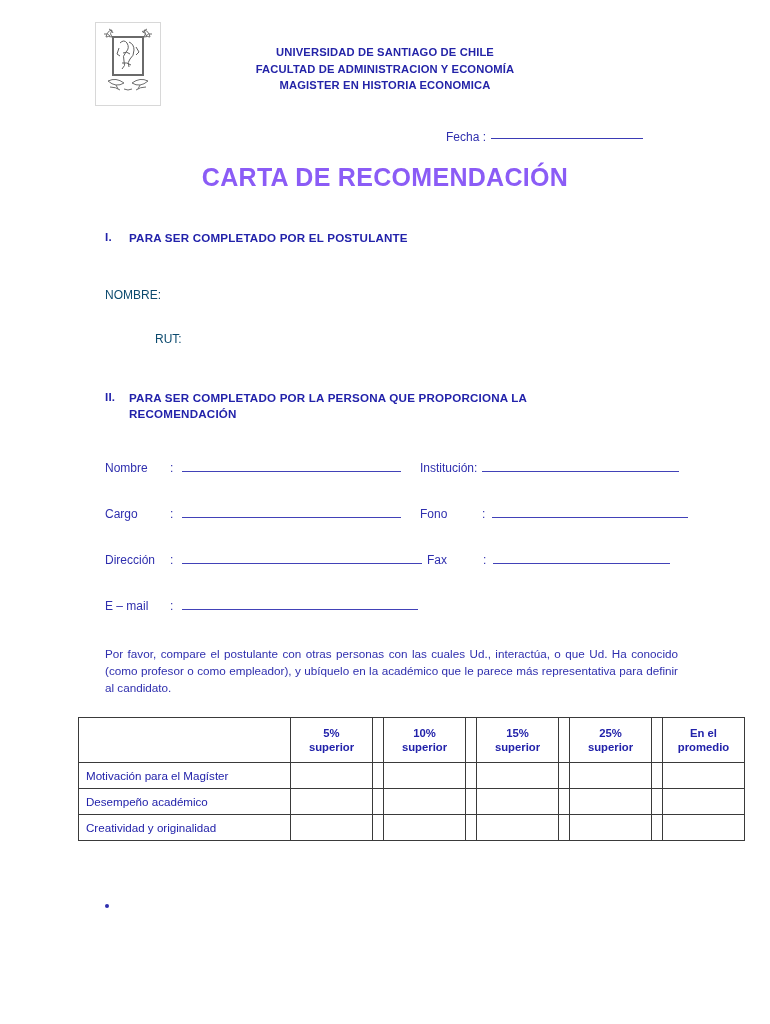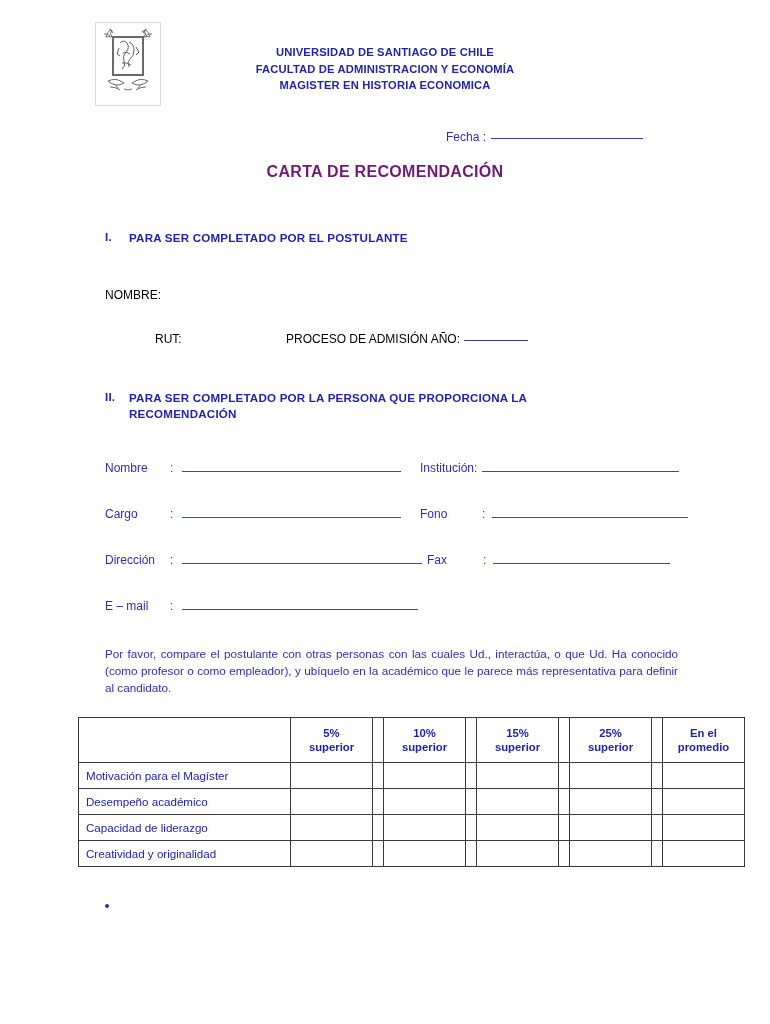--- a/index.html
+++ b/index.html
@@ -82,10 +82,10 @@
     top: 163px;
     width: 770px;
     text-align: center;
-    font-size: 16px;
+    font-size: 25px;
     font-weight: bold;
     letter-spacing: 0.3px;
-    color: #701a75;
+    color: #8b5cf6;
   }
 
   

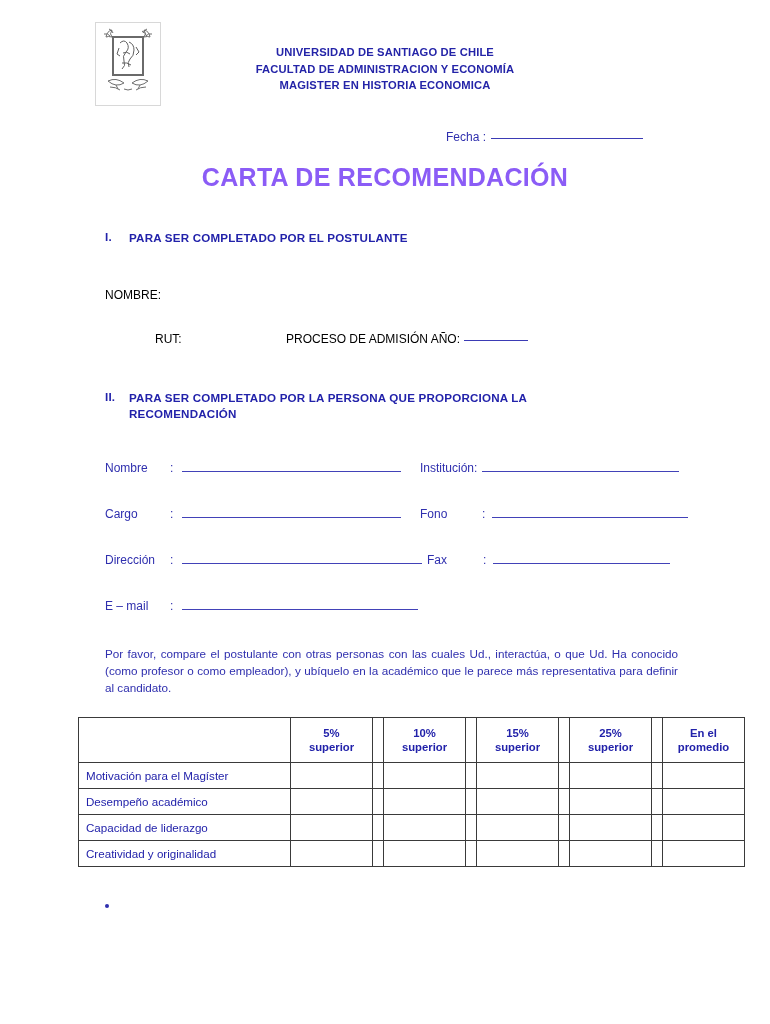--- a/index.html
+++ b/index.html
@@ -115,7 +115,7 @@
   .simple-label {
     position: absolute;
     font-size: 12px;
-    color: #000000;
+    color: #0c4a6e;
     white-space: nowrap;
   }
   #lbl-nombre { left: 105px; top: 288px; }

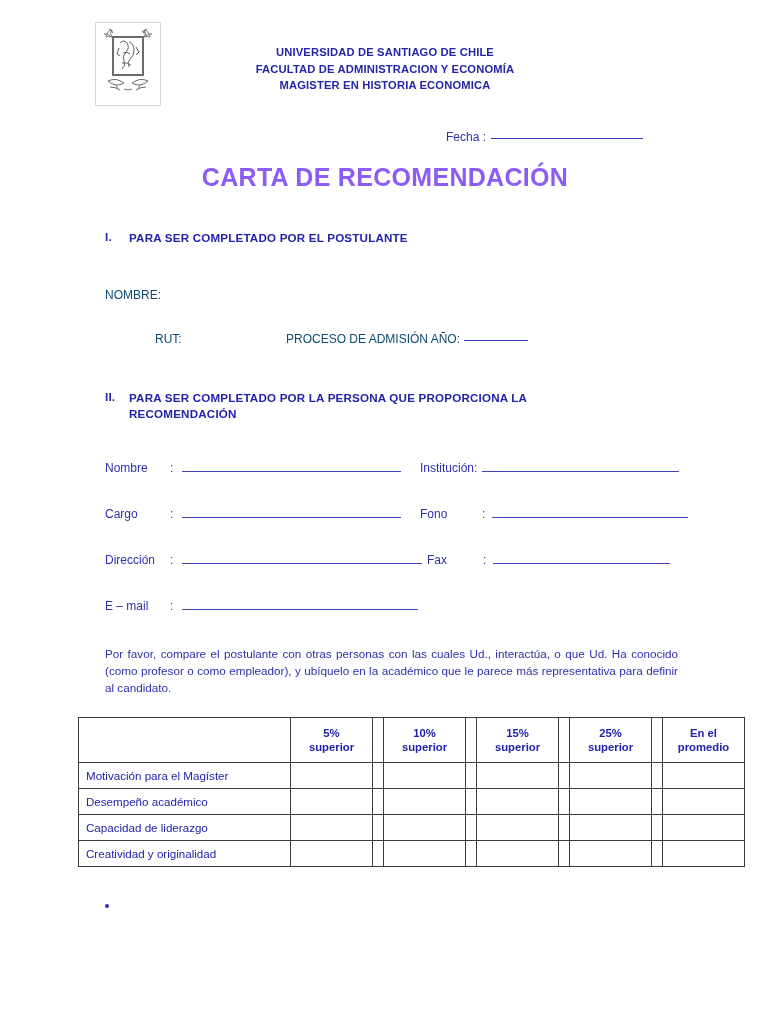--- a/index.html
+++ b/index.html
@@ -308,9 +308,6 @@
 
   <div class="simple-label" id="lbl-nombre">NOMBRE:</div>
   <div class="simple-label" id="lbl-rut">RUT:</div>
-  <div class="simple-label" id="lbl-proceso">
-    <span>PROCESO DE ADMISIÓN AÑO:</span><span class="rule"></span>
-  </div>
 
   <div class="section" id="section-2">
     <span class="numeral">II.</span>

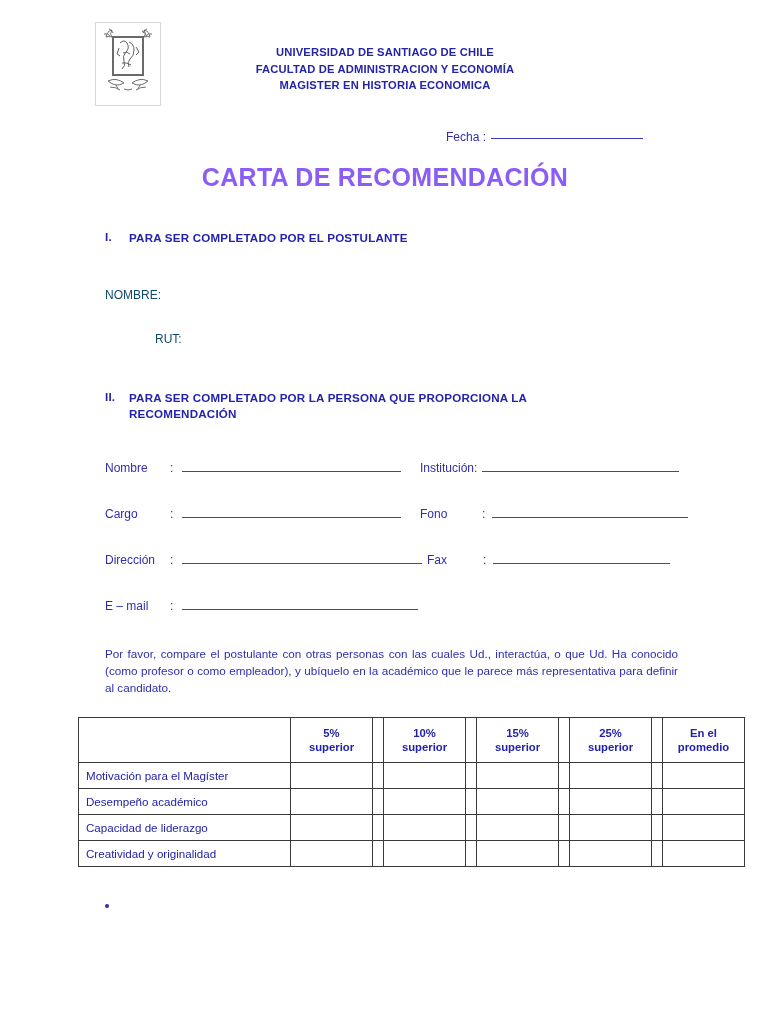--- a/index.html
+++ b/index.html
@@ -439,18 +439,6 @@
         <td class="cell"></td>
       </tr>
       <tr>
-        <td class="rowlabel">Capacidad de liderazgo</td>
-        <td class="cell"></td>
-        <td class="spacer"></td>
-        <td class="cell"></td>
-        <td class="spacer"></td>
-        <td class="cell"></td>
-        <td class="spacer"></td>
-        <td class="cell"></td>
-        <td class="spacer"></td>
-        <td class="cell"></td>
-      </tr>
-      <tr>
         <td class="rowlabel">Creatividad y originalidad</td>
         <td class="cell"></td>
         <td class="spacer"></td>

